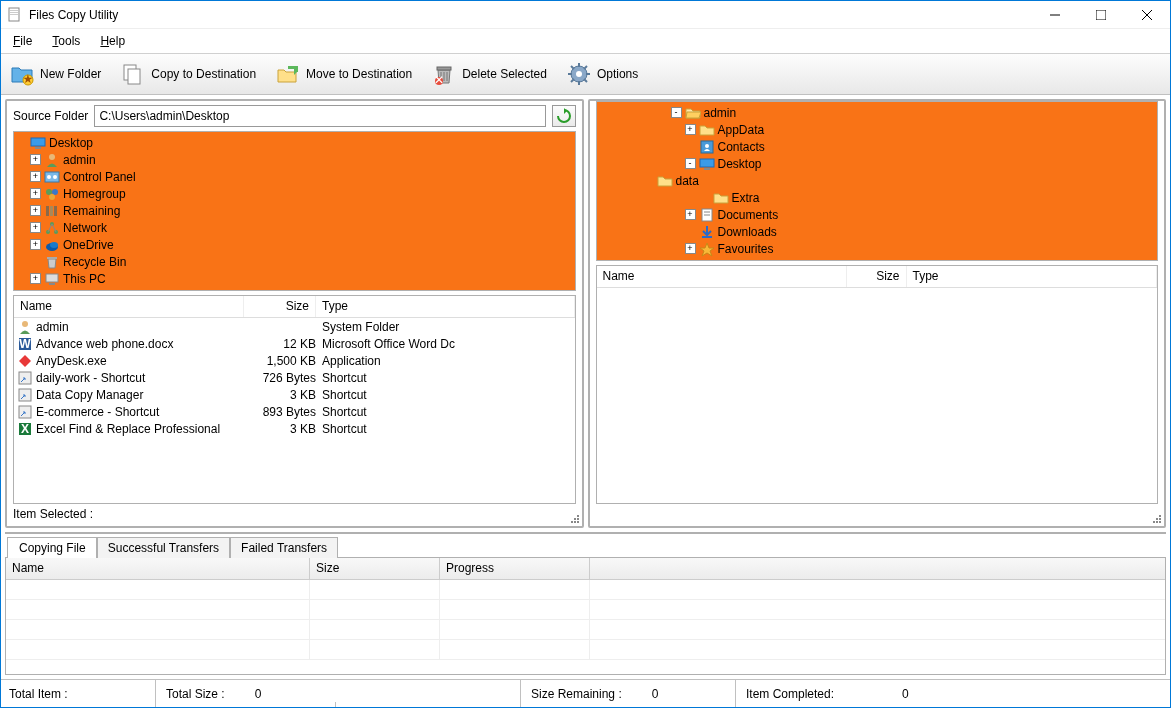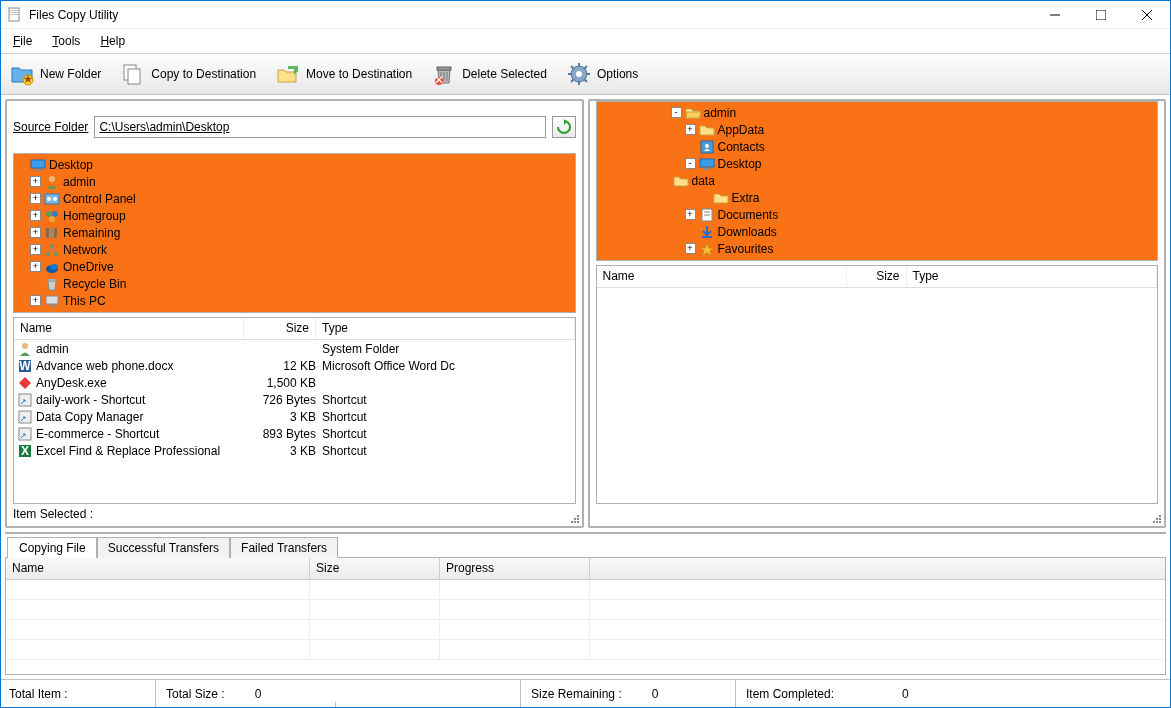--- a/index.html
+++ b/index.html
@@ -26,7 +26,7 @@
 .pane { flex: 1; border: 2px solid #b0b0b0; background: #fff; display: flex; flex-direction: column; position: relative; border-radius: 2px; }
 .gripper { position: absolute; right: 2px; bottom: 2px; width: 10px; height: 10px; }
 
-.pathrow { display: flex; align-items: center; padding: 15px 6px; gap: 6px; text-decoration: underline; }
+.pathrow { display: flex; align-items: center; padding: 4px 6px; gap: 6px; }
 .pathrow label { white-space: nowrap; }
 .pathrow input { flex: 1; height: 22px; border: 1px solid #999; padding: 0 4px; background: #fff; }
 .refresh-btn { width: 24px; height: 22px; border: 1px solid #999; background: linear-gradient(#fdfdfd,#eaeaea); display: flex; align-items: center; justify-content: center; cursor: pointer; }

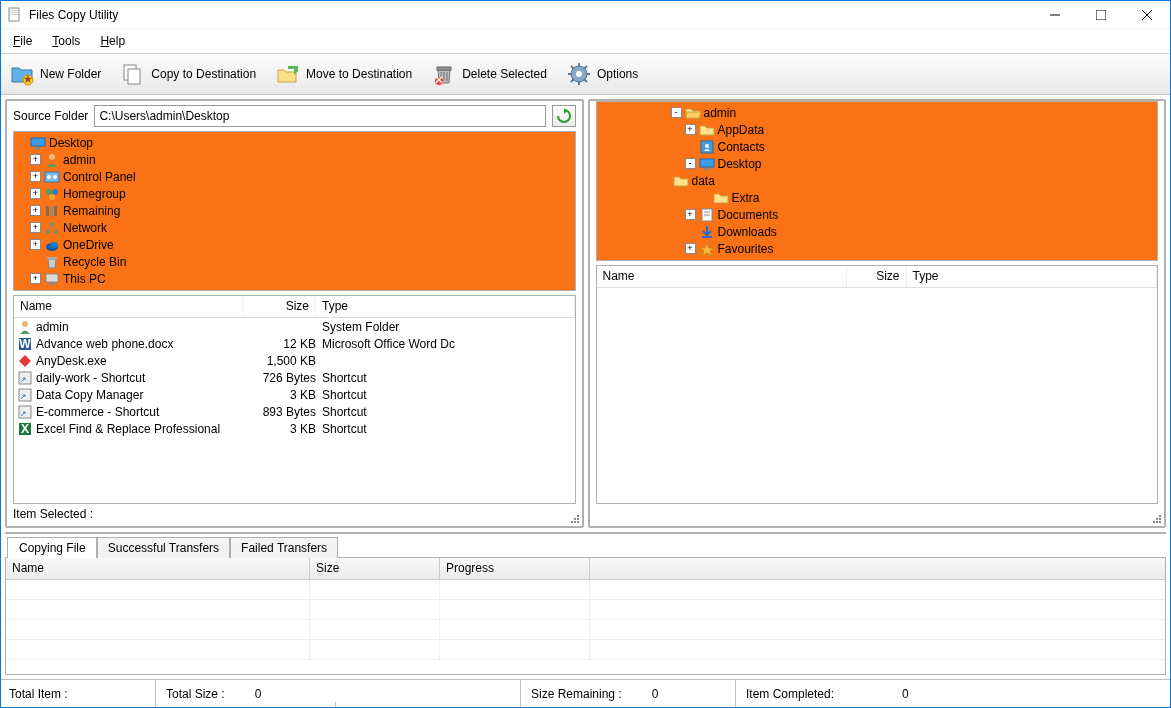--- a/index.html
+++ b/index.html
@@ -400,7 +400,7 @@
           </svg>
           <span>Desktop</span>
         </div>
-        <div class="tree-item" style="padding-left: 60px; align-items: center;">
+        <div class="tree-item" style="padding-left: 44px; align-items: center;">
           <span class="noexp"></span>
           <svg class="ico" viewBox="0 0 16 16">
             <path d="M1 4 L6 4 L8 6 L15 6 L15 13 L1 13 Z" fill="#ffe08a" stroke="#c9a23a"></path>

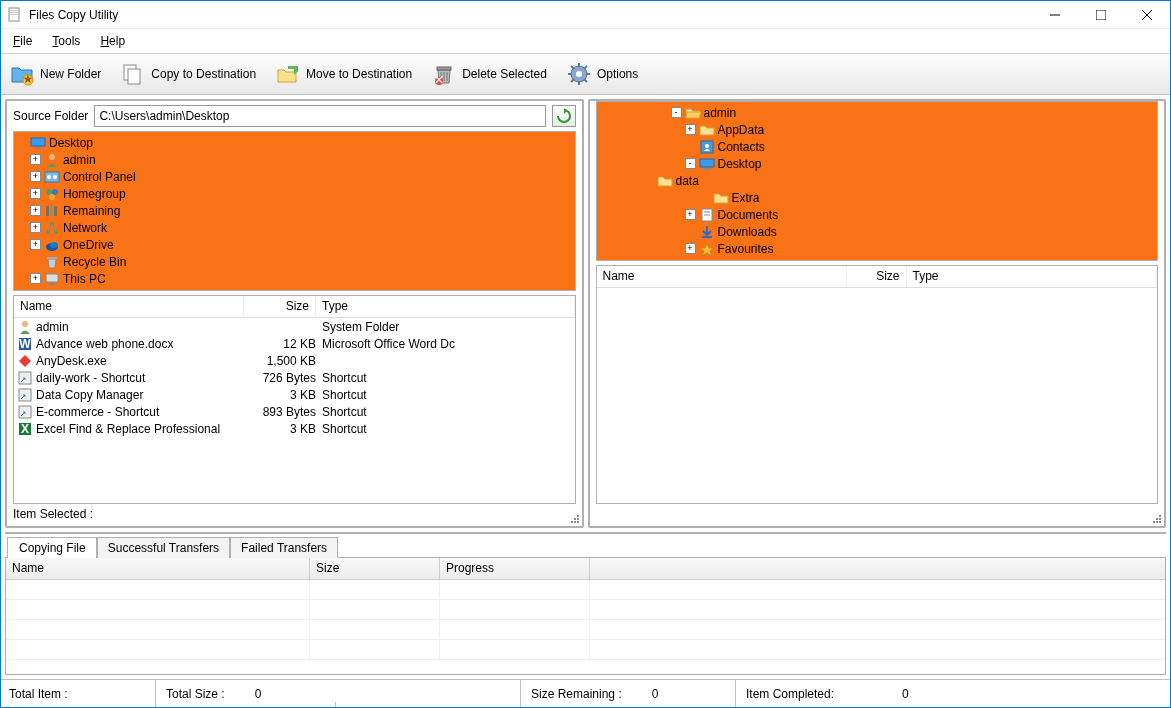--- a/index.html
+++ b/index.html
@@ -306,6 +306,7 @@
               <span>AnyDesk.exe</span>
             </div>
             <div class="col-size">1,500 KB</div>
+            <div class="col-type">Application</div>
           </div>
           <div class="fl-row">
             <div class="col-name" style="display:flex;align-items:center;">

